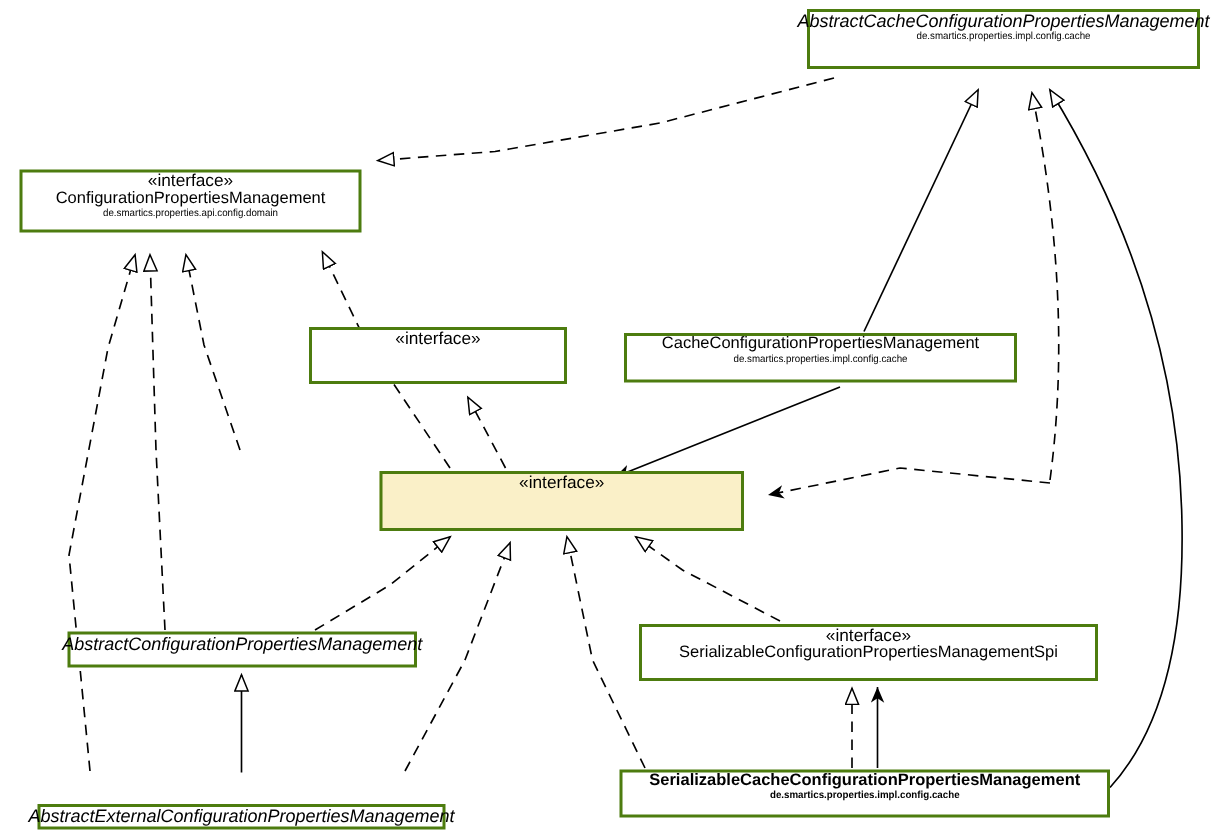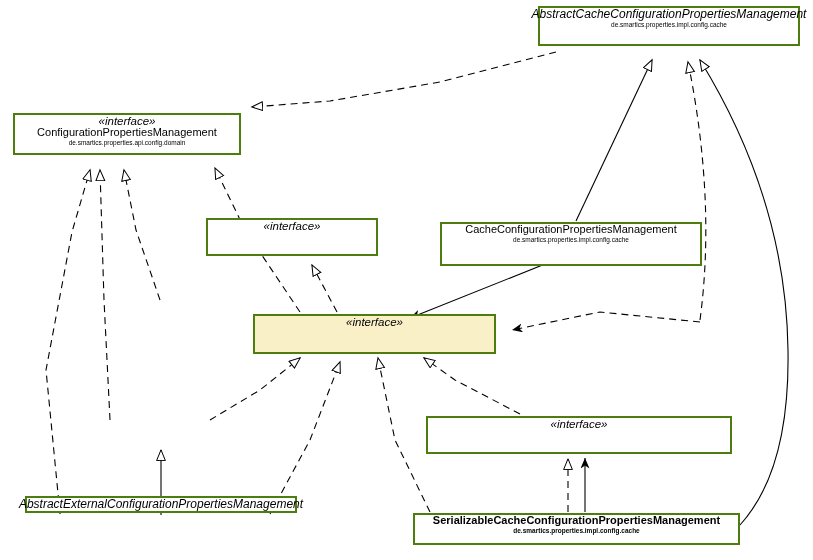--- a/index.html
+++ b/index.html
@@ -42,7 +42,6 @@
     font-size: 11.5px;
     color: #000000;
     letter-spacing: 0;
-    font-style: italic;
   }
   .nodename {
     font-size: 11px;

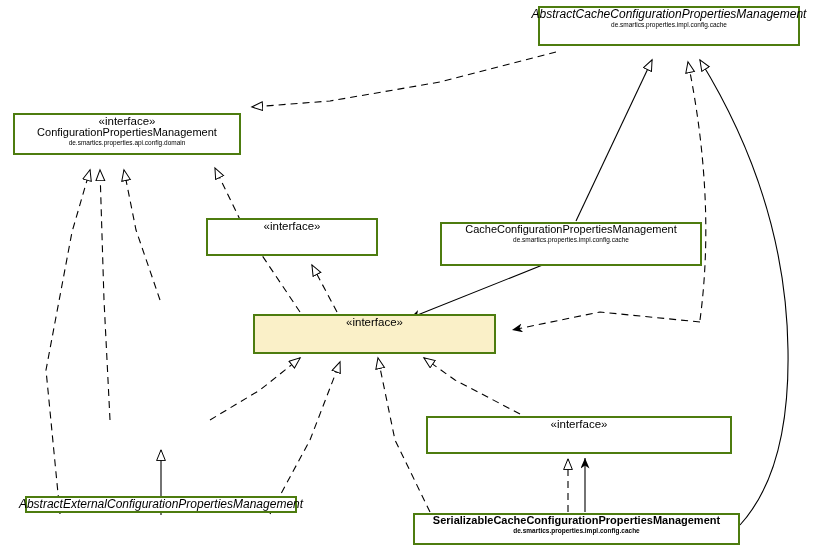--- a/index.html
+++ b/index.html
@@ -149,7 +149,7 @@
     <div class="stereotype">«interface»</div>
   </div>
 
-  <div class="uml-node" style="left:440px;top:222px;width:262px;height:44px;">
+  <div class="uml-node" style="left:416px;top:222px;width:262px;height:33px;">
     <div class="nodename">CacheConfigurationPropertiesManagement</div>
     <div class="pkg">de.smartics.properties.impl.config.cache</div>
   </div>

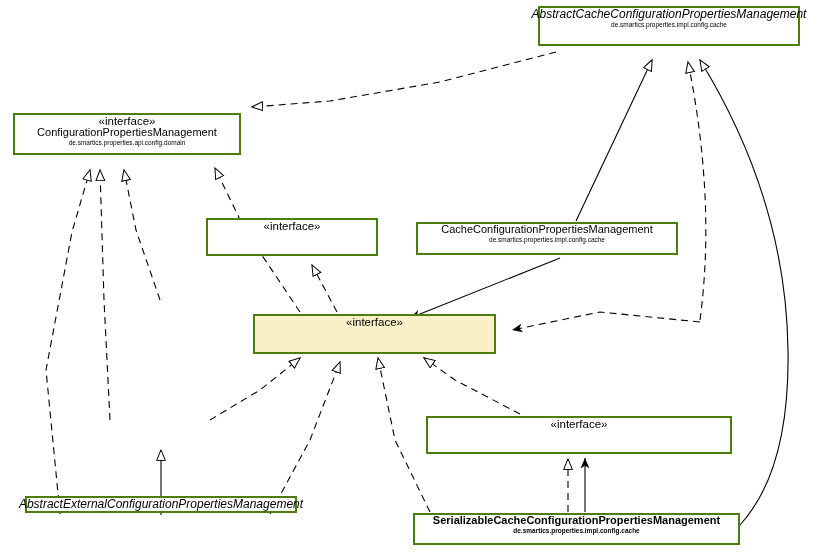--- a/index.html
+++ b/index.html
@@ -158,6 +158,9 @@
     <div class="stereotype">«interface»</div>
   </div>
 
+  <div class="uml-node" style="left:45px;top:421px;width:233px;height:24px;">
+    <div class="nodename italic">AbstractConfigurationPropertiesManagement</div>
+  </div>
 
   <div class="uml-node" style="left:426px;top:416px;width:306px;height:38px;">
     <div class="stereotype">«interface»</div>

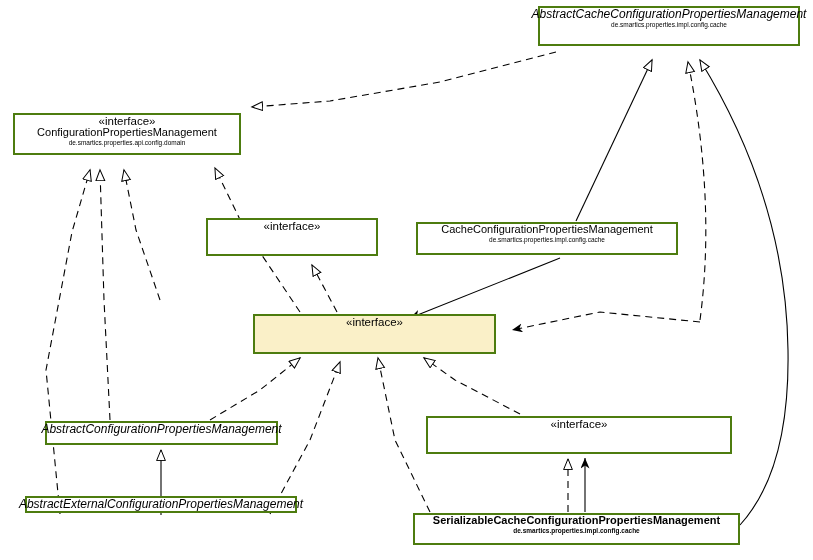--- a/index.html
+++ b/index.html
@@ -164,6 +164,7 @@
 
   <div class="uml-node" style="left:426px;top:416px;width:306px;height:38px;">
     <div class="stereotype">«interface»</div>
+    <div class="nodename">SerializableConfigurationPropertiesManagementSpi</div>
   </div>
 
   <div class="uml-node" style="left:25px;top:496px;width:272px;height:17px;">

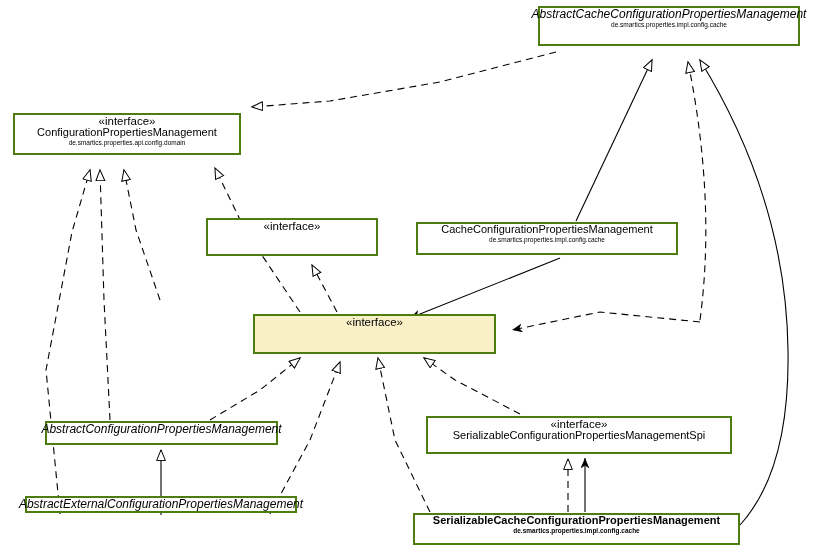--- a/index.html
+++ b/index.html
@@ -167,7 +167,7 @@
     <div class="nodename">SerializableConfigurationPropertiesManagementSpi</div>
   </div>
 
-  <div class="uml-node" style="left:25px;top:496px;width:272px;height:17px;">
+  <div class="uml-node" style="left:25px;top:536px;width:272px;height:17px;">
     <div class="nodename italic">AbstractExternalConfigurationPropertiesManagement</div>
   </div>
 

